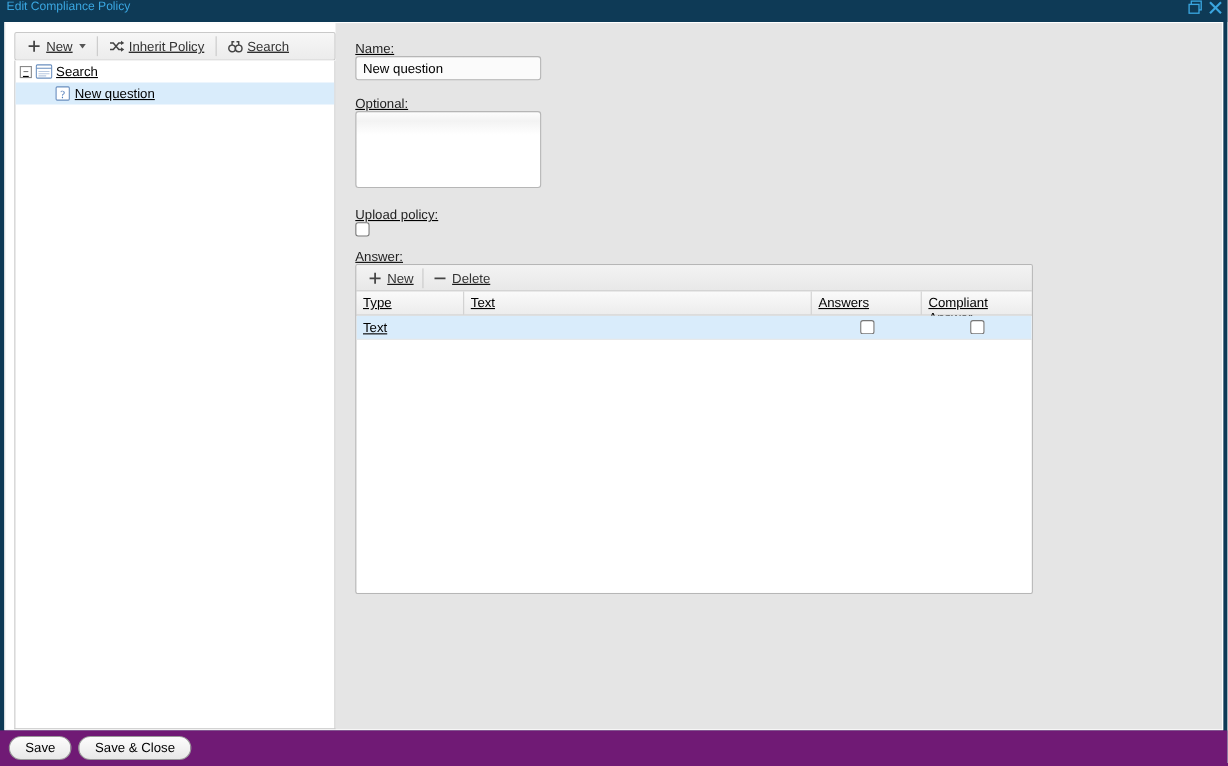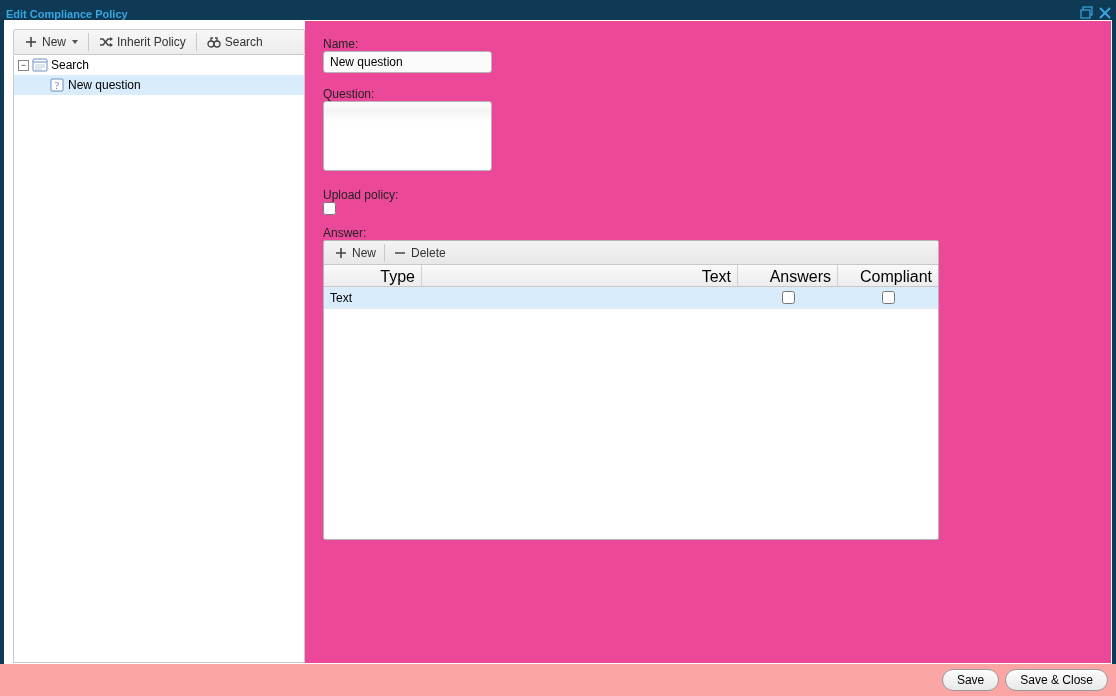--- a/index.html
+++ b/index.html
@@ -23,10 +23,10 @@
   height: 20px;
   background: #0e3a56;
   display: flex;
-  align-items: flex-end;
+  align-items: flex-start;
   padding: 0 4px;
   color: #3aa6e0;
-  font-weight: bold;
+  font-weight: normal;
 }
 .titlebar .title { flex: 1; font-size: 11px; padding-left: 2px; }
 .titlebar .win-icon {

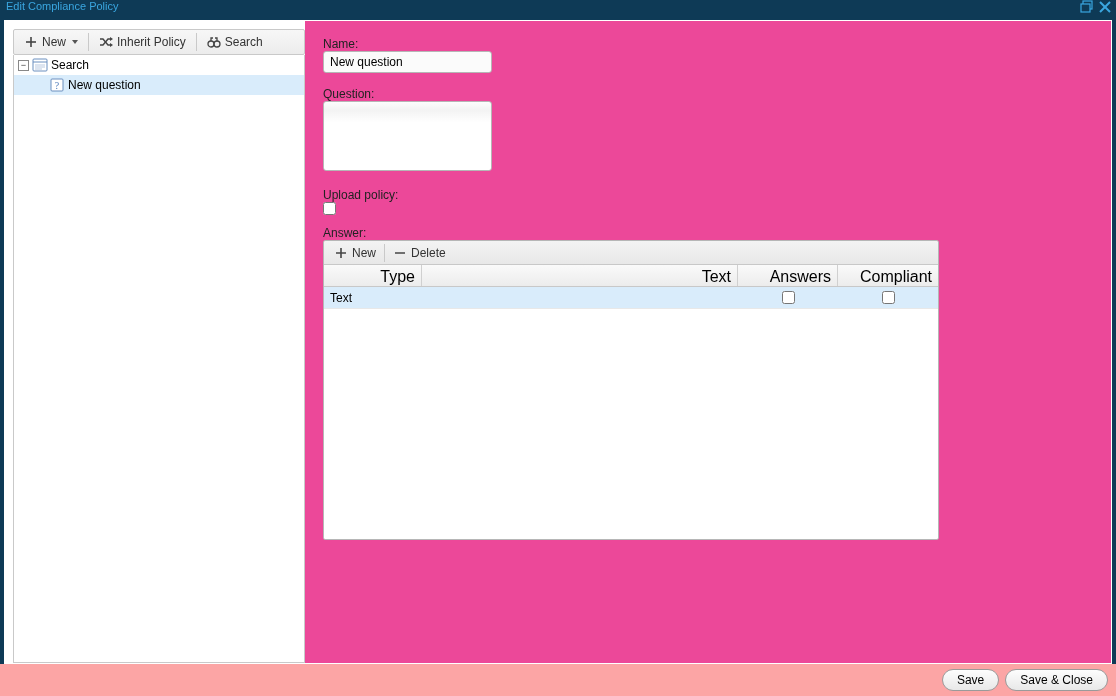--- a/index.html
+++ b/index.html
@@ -40,11 +40,12 @@
 }
 .body-outer {
   flex: 1;
-  background: #ec4899;
+  background: #e5e5e5;
   margin: 0 4px 0 4px;
   display: flex;
   flex-direction: column;
   border: 1px solid #fff;
+  text-decoration: underline;
 }
 .content {
   flex: 1;

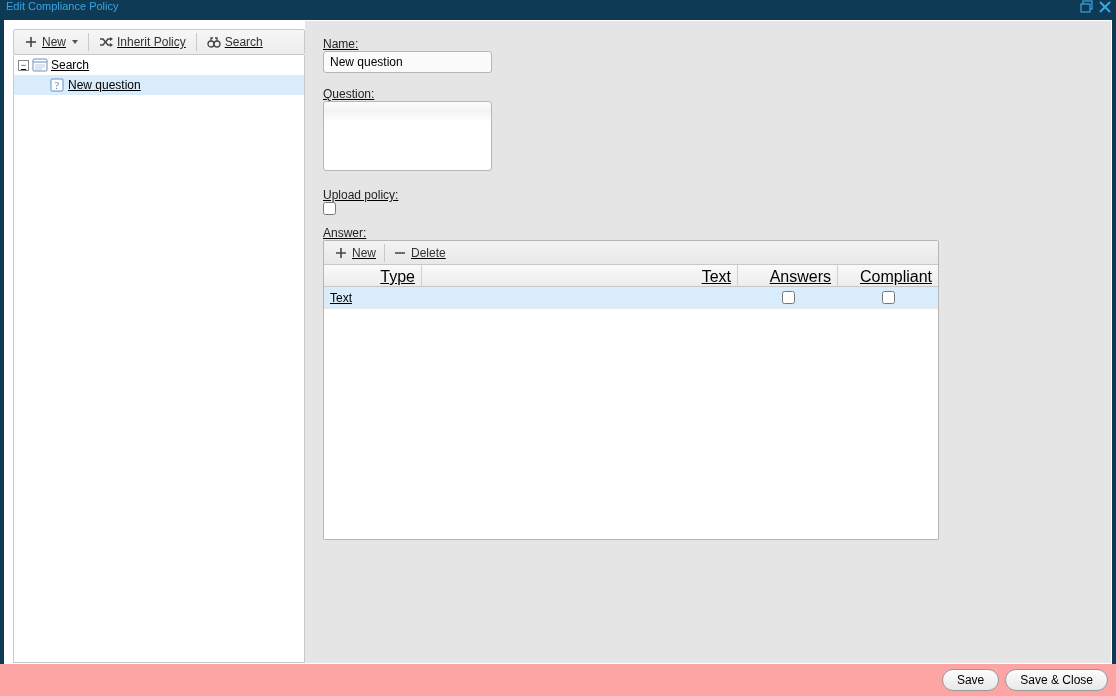--- a/index.html
+++ b/index.html
@@ -336,7 +336,7 @@
 
 
         <div class="form-row">
-          <label>Question:</label>
+          <label>Optional:</label>
           <div class="field-wide">
             <textarea class="fld" style=""></textarea>
           </div>

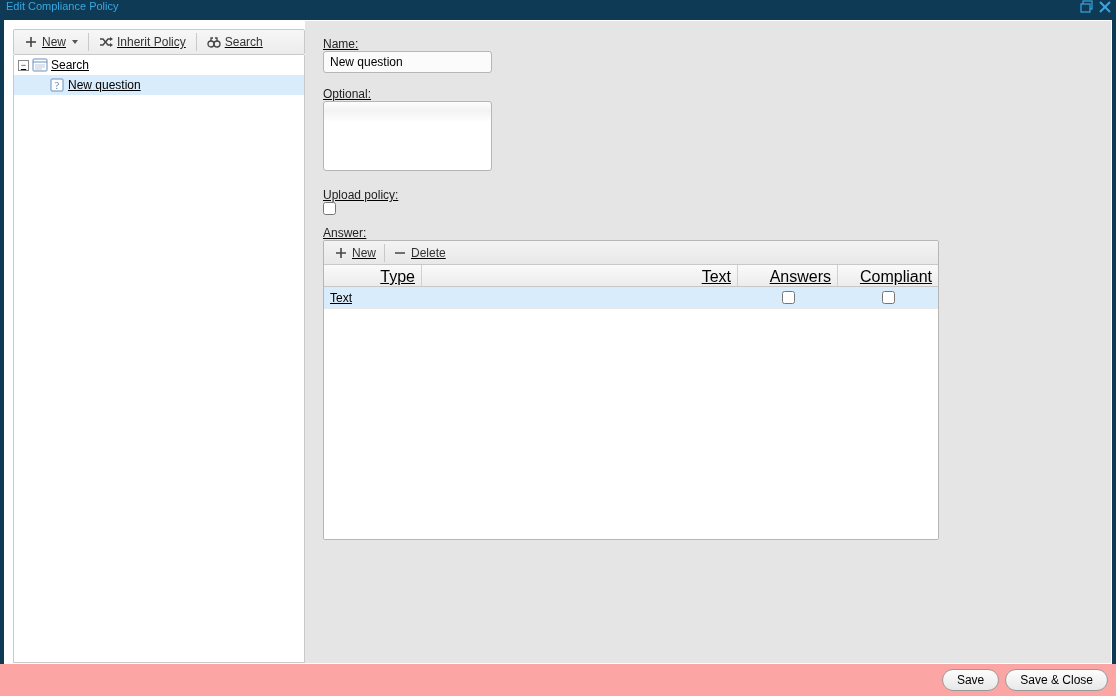--- a/index.html
+++ b/index.html
@@ -198,9 +198,8 @@
 .grid-head .gh {
   border-right: 1px solid #d0d0d0;
   padding: 3px 6px;
-  font-size: 16px;
+  font-size: 12px;
   height: 100%;
-  text-align: right;
 }
 .grid-body {
   flex: 1;

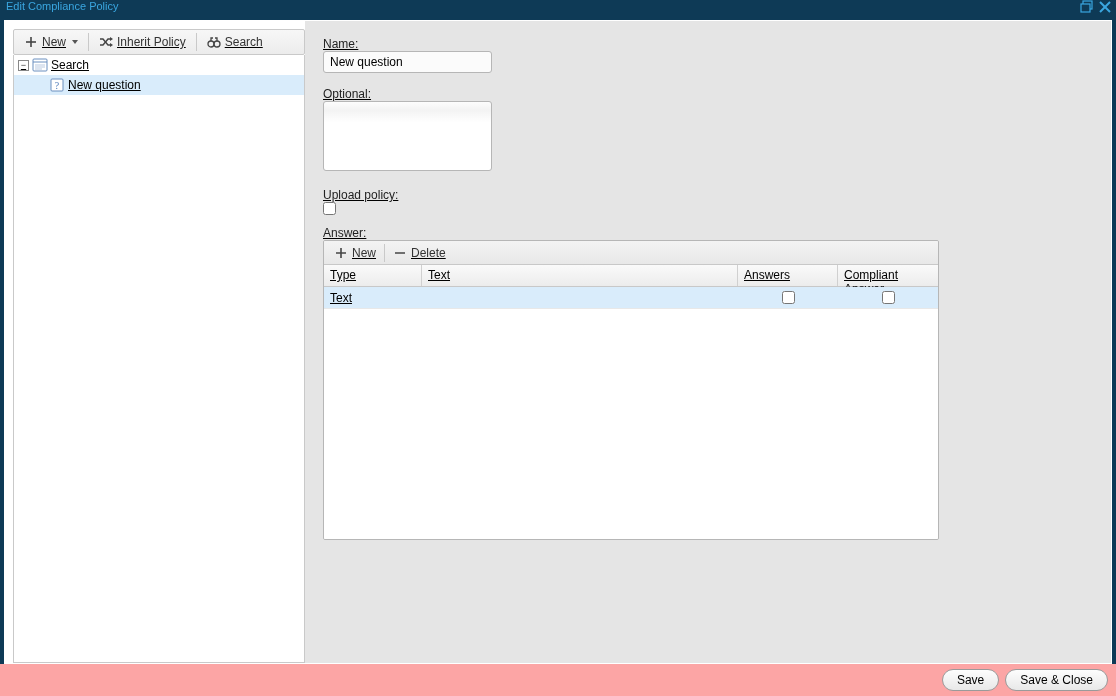--- a/index.html
+++ b/index.html
@@ -223,10 +223,9 @@
 }
 .footer {
   height: 32px;
-  background: #fca5a5;
-  display: flex;
-  align-items: center;
-  justify-content: flex-end;
+  background: #701a75;
+  display: flex;
+  align-items: center;
   padding: 0 8px;
   gap: 6px;
 }

